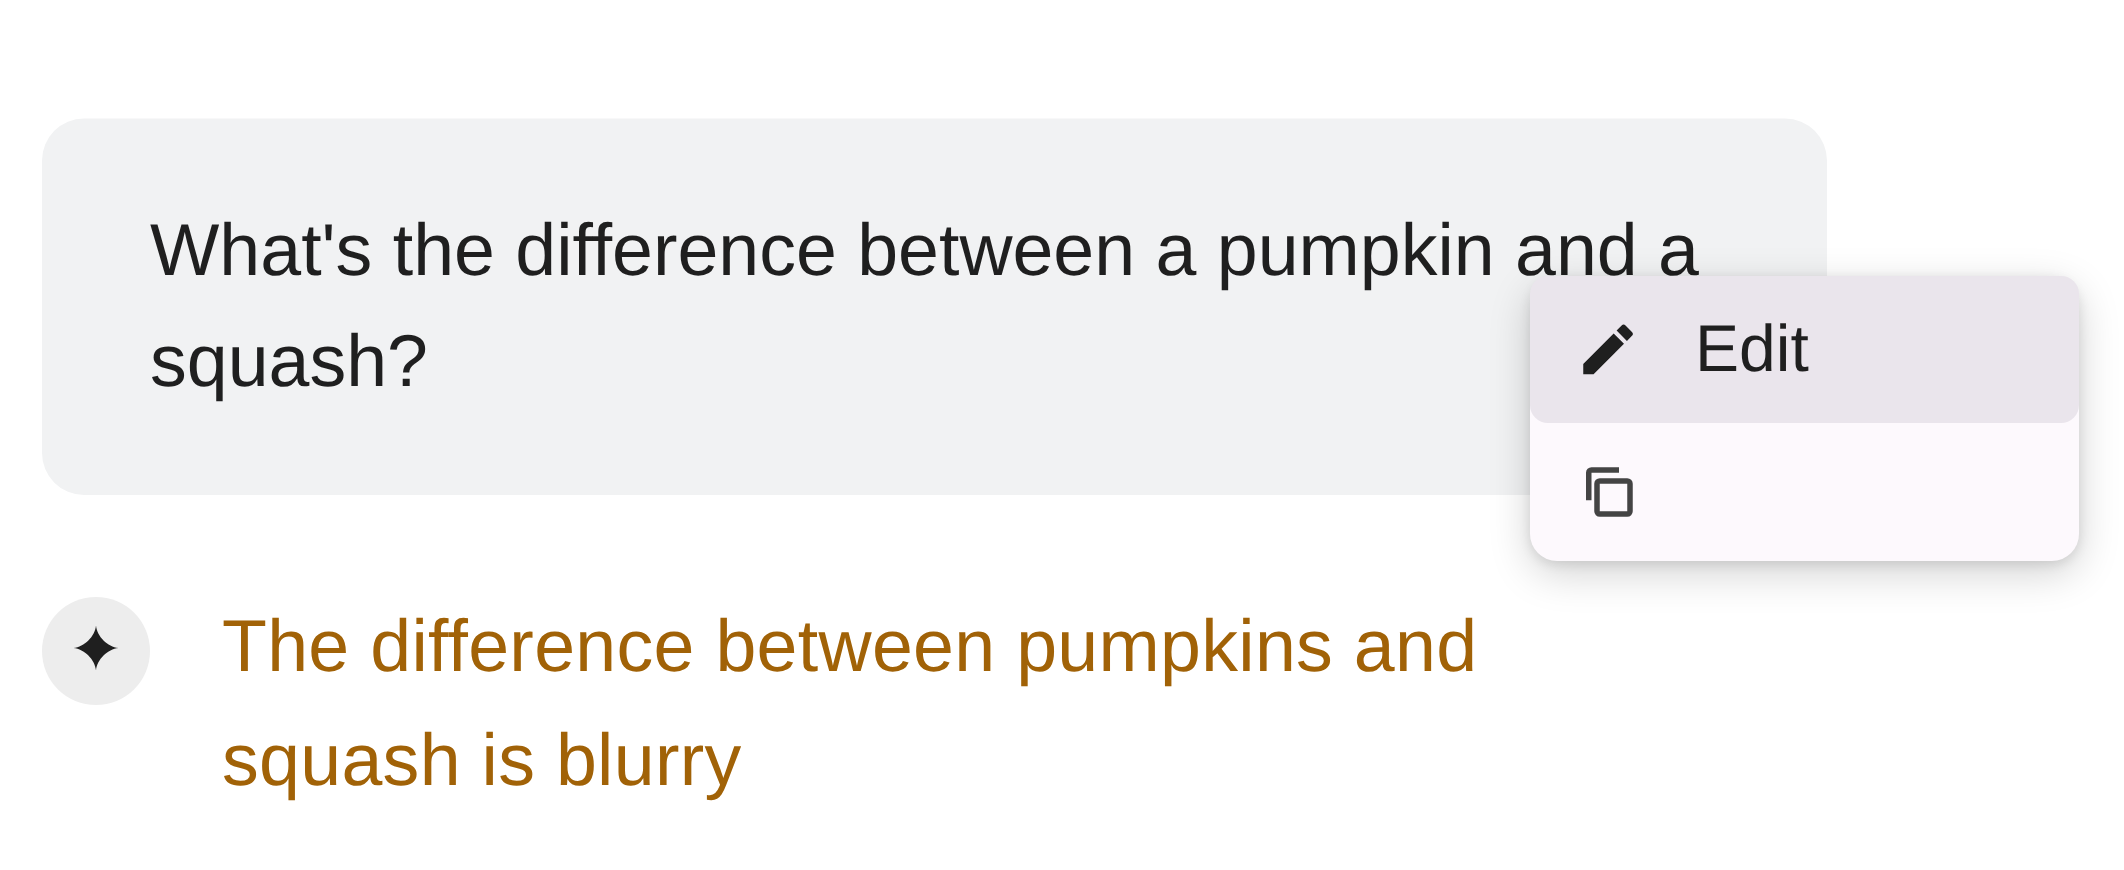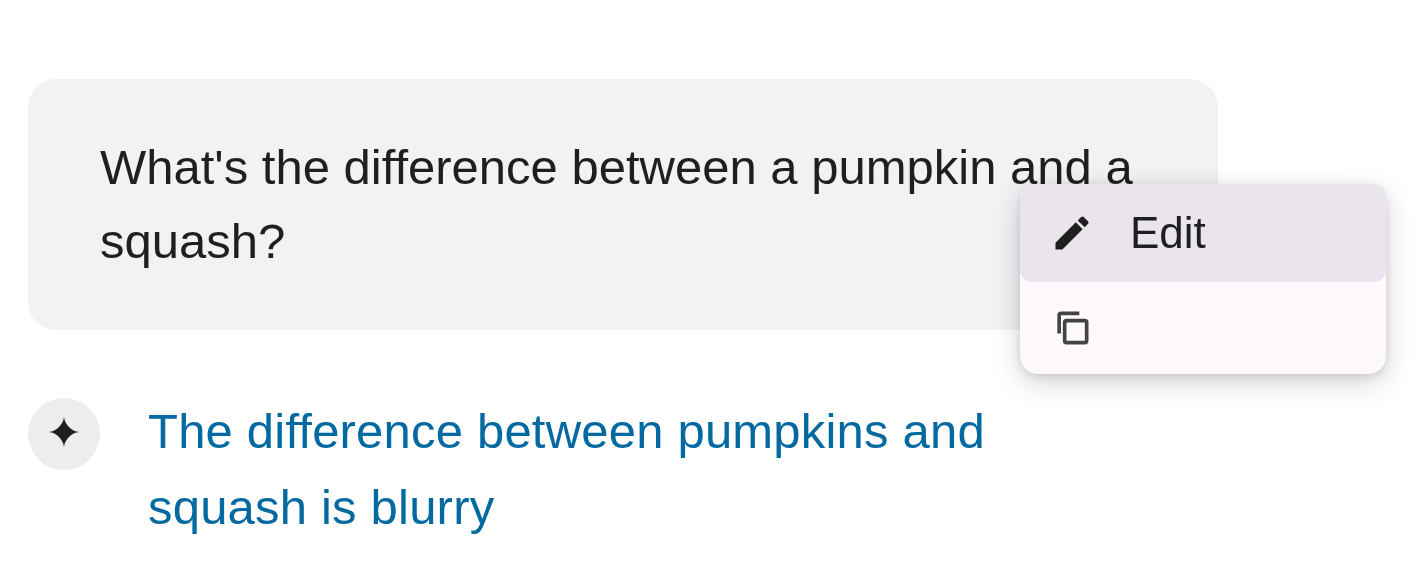--- a/index.html
+++ b/index.html
@@ -55,7 +55,7 @@
     .response-text {
       font-size: 49px;
       line-height: 1.55;
-      color: #0369a1;
+      color: #a16207;
       letter-spacing: 0.2px;
     }
     .context-menu {

